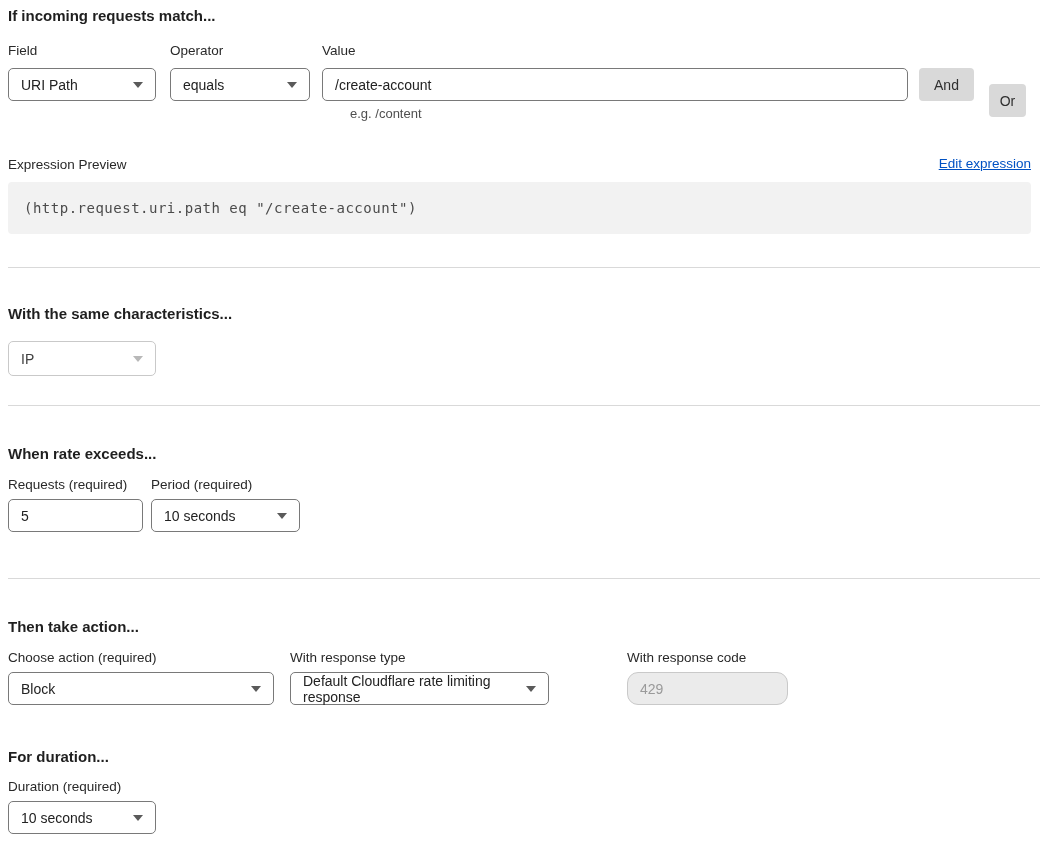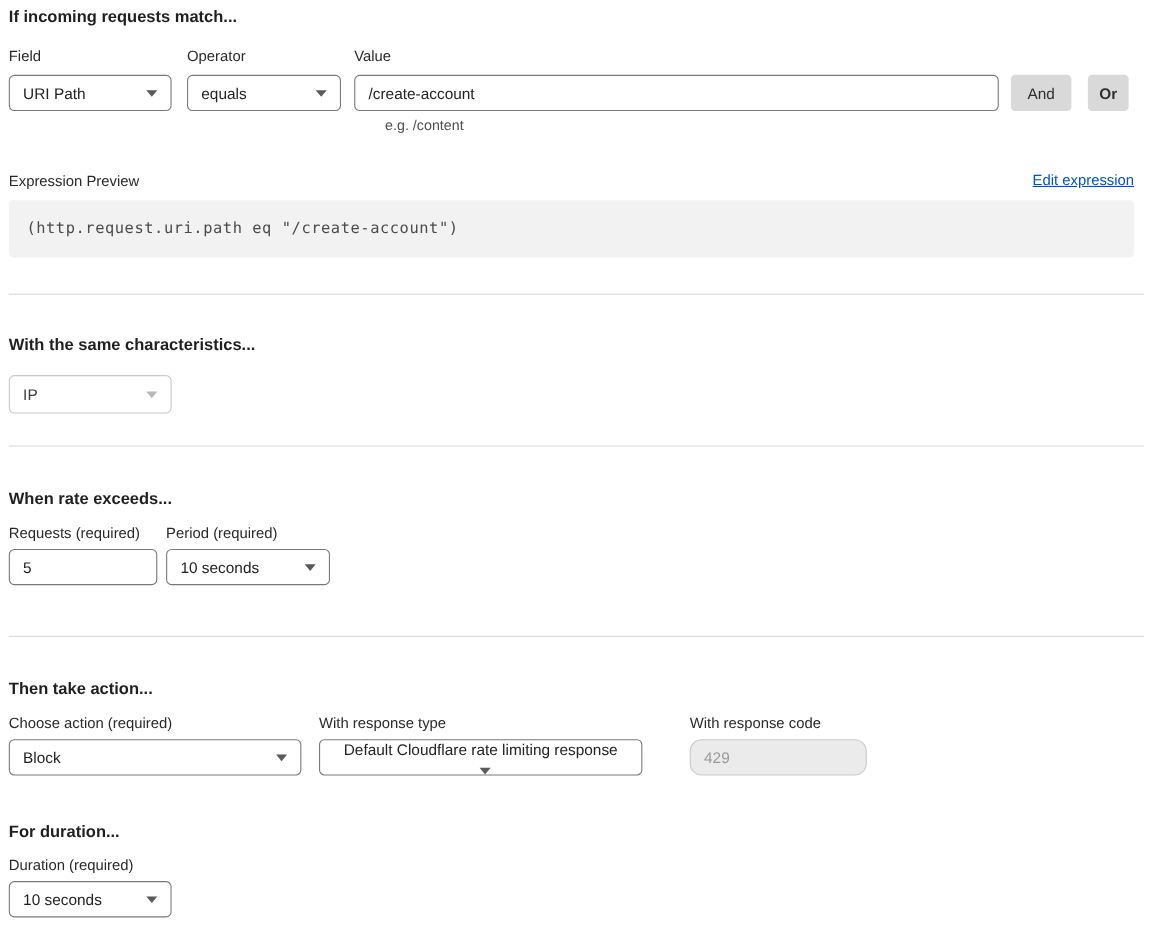--- a/index.html
+++ b/index.html
@@ -70,7 +70,7 @@
   </div>
 
   <button class="abs btn" style="left:919px; top:68px; width:55px;">And</button>
-  <button class="abs btn" style="left:989px; top:68px; width:37px;font-weight:bold;">Or</button>
+  <button class="abs btn" style="left:989px; top:84px; width:37px;">Or</button>
 
   <div class="abs hint" style="left:322px; top:106px;">e.g. /content</div>
 

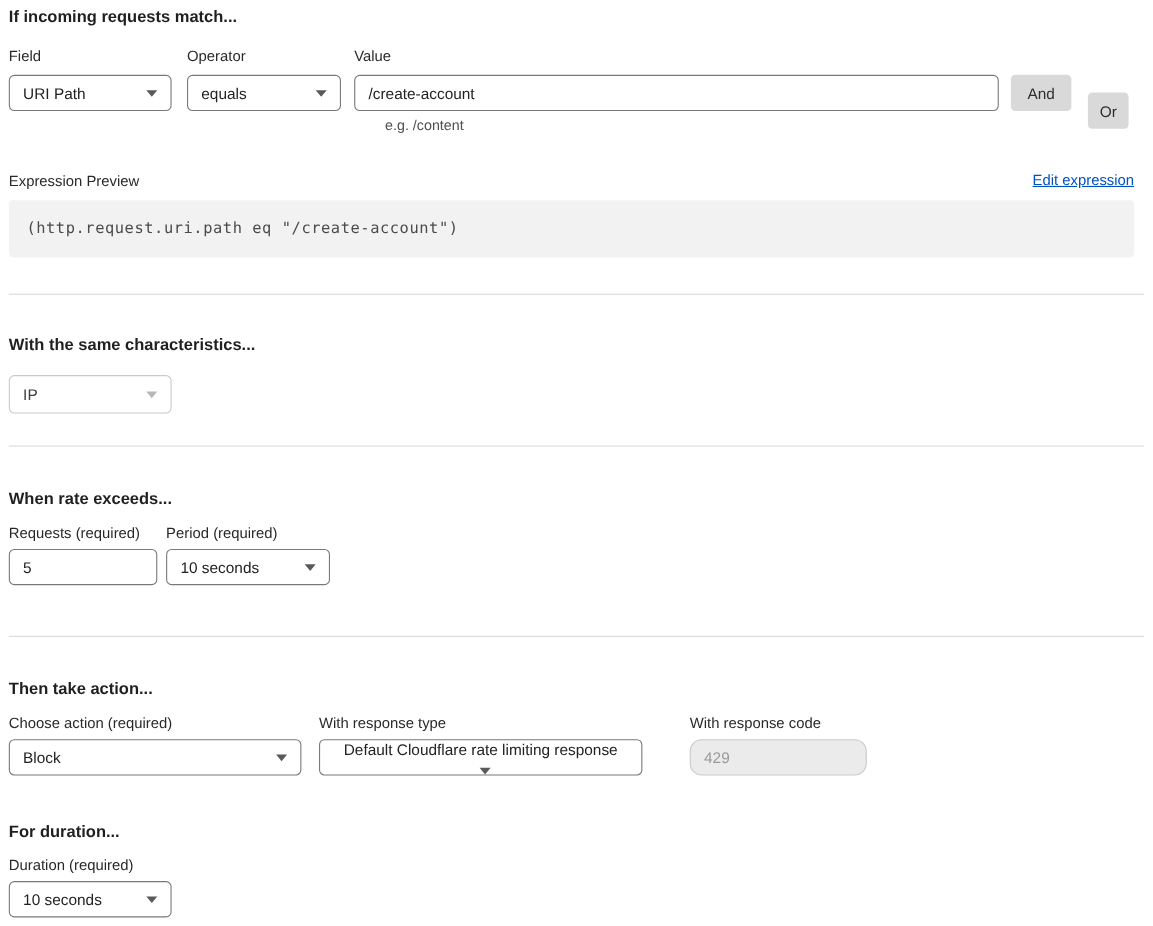--- a/index.html
+++ b/index.html
@@ -119,7 +119,7 @@
     <span class="caret"></span>
   </div>
 
-  <div class="abs control select" style="left:290px; top:672px; width:294px;flex-direction:column;">
+  <div class="abs control select" style="left:290px; top:672px; width:259px;">
     <span>Default Cloudflare rate limiting response</span>
     <span class="caret"></span>
   </div>

